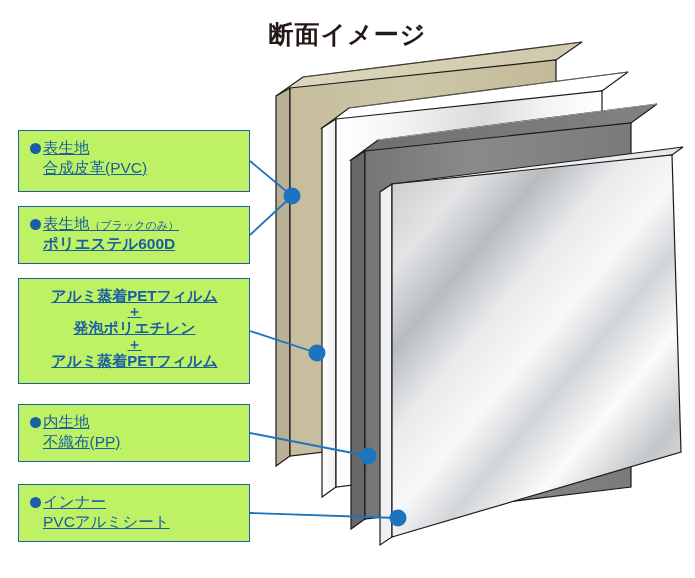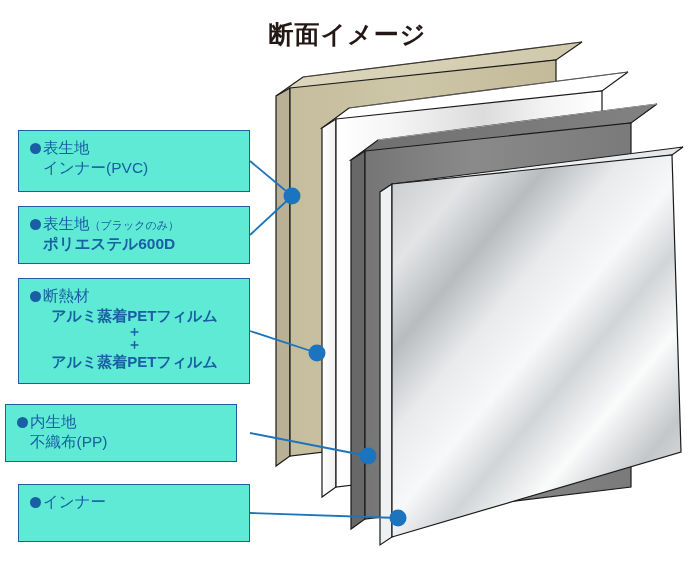--- a/index.html
+++ b/index.html
@@ -46,12 +46,13 @@
     position: absolute;
     box-sizing: border-box;
     border: 1.6px solid #1f5fa0;
-    background: #5eead4;
+    background: #bef264;
     color: #1a5ea3;
     font-size: 15.5px;
     line-height: 1.28;
     padding: 7px 10px 22px 11px;
     white-space: nowrap;
+    text-decoration: underline;
   }
   .callout .ln {
     display: block;

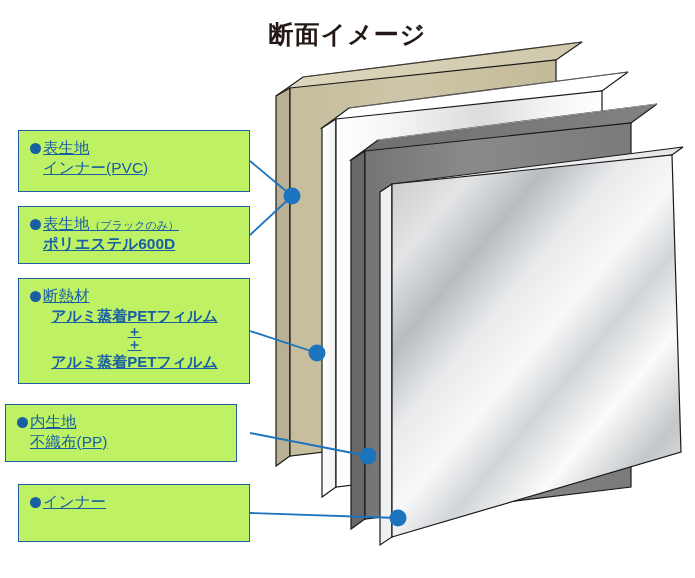--- a/index.html
+++ b/index.html
@@ -197,7 +197,7 @@
     <span class="ln">
       <span class="bullet"></span><span>表生地</span>
     </span>
-    <span class="ln indent">インナー(PVC)</span>
+    <span class="ln indent">合成皮革(PVC)</span>
   </div>
 
   <div class="callout" id="callout-1">

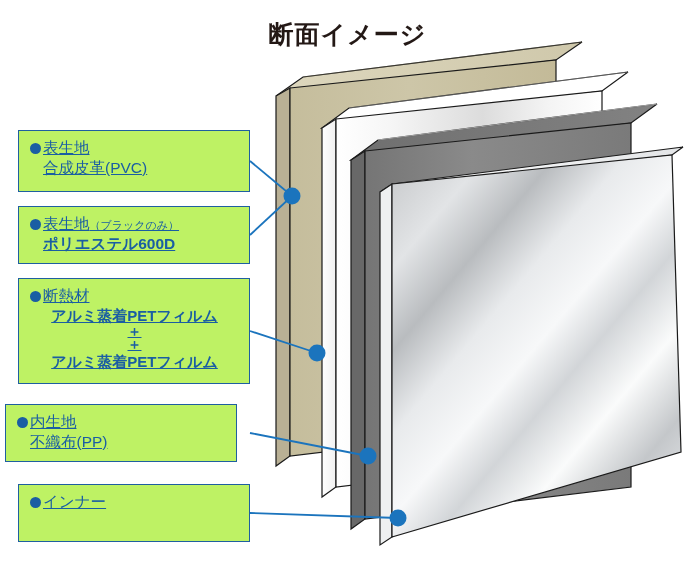--- a/index.html
+++ b/index.html
@@ -208,9 +208,6 @@
   </div>
 
   <div class="callout" id="callout-2">
-    <span class="ln">
-      <span class="bullet"></span><span>断熱材</span>
-    </span>
     <span class="body">
       <span class="ln">アルミ蒸着PETフィルム</span>
       <span class="plus">＋</span>

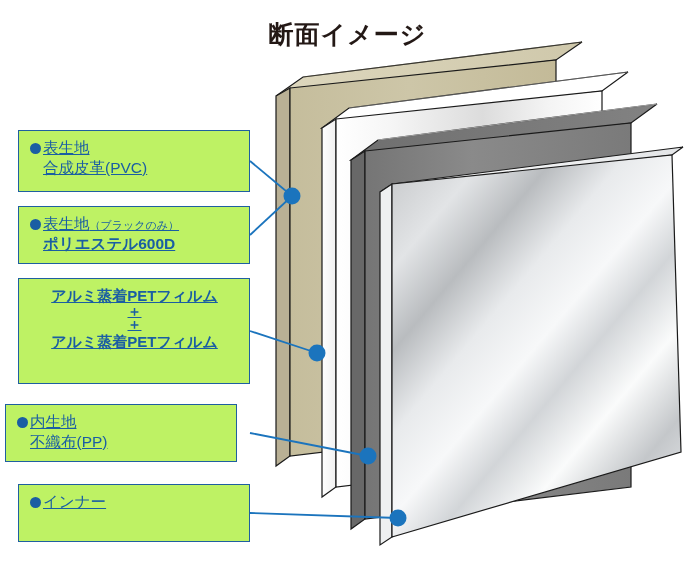--- a/index.html
+++ b/index.html
@@ -211,6 +211,7 @@
     <span class="body">
       <span class="ln">アルミ蒸着PETフィルム</span>
       <span class="plus">＋</span>
+      <span class="ln">発泡ポリエチレン</span>
       <span class="plus">＋</span>
       <span class="ln">アルミ蒸着PETフィルム</span>
     </span>

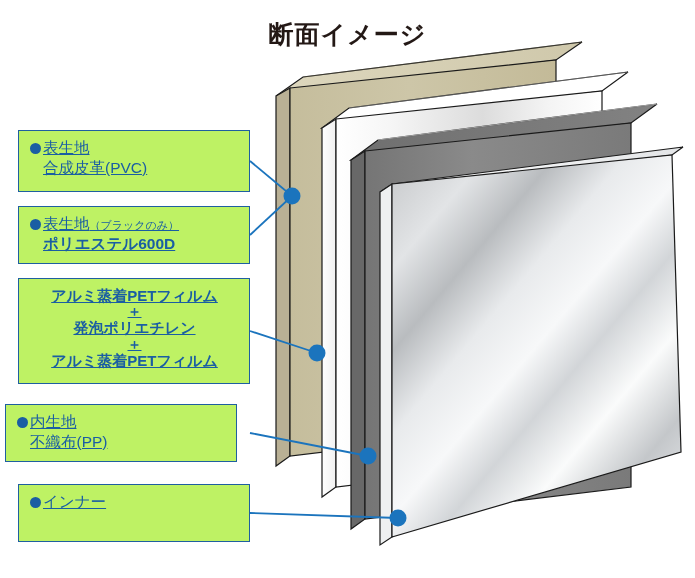--- a/index.html
+++ b/index.html
@@ -86,7 +86,7 @@
   #callout-0 { left: 18px;  top: 130px; width: 232px; height: 62px; }
   #callout-1 { left: 18px;  top: 206px; width: 232px; height: 58px; }
   #callout-2 { left: 18px;  top: 278px; width: 232px; height: 106px; }
-  #callout-3 { left: 5px;  top: 404px; width: 232px; height: 58px; }
+  #callout-3 { left: 18px;  top: 404px; width: 232px; height: 58px; }
   #callout-4 { left: 18px;  top: 484px; width: 232px; height: 58px; }
 
   #callout-2 .body { text-align: center; font-weight: bold; font-size: 15px; margin-top: 36px; }

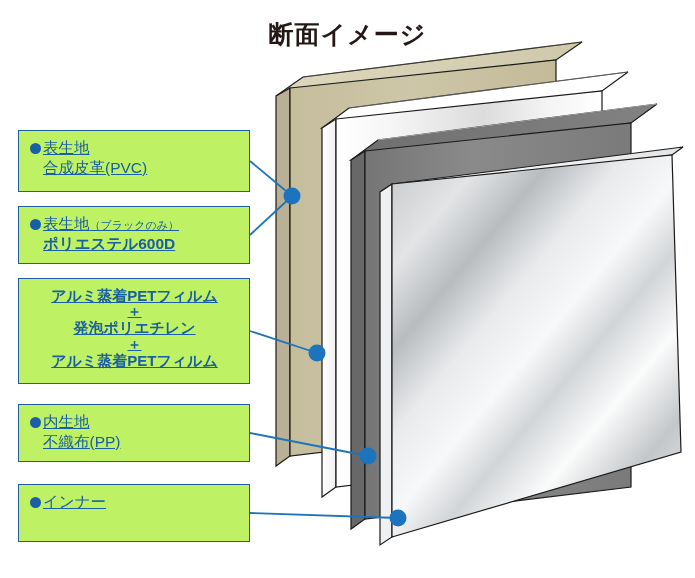--- a/index.html
+++ b/index.html
@@ -228,6 +228,7 @@
     <span class="ln">
       <span class="bullet"></span><span>インナー</span>
     </span>
+    <span class="ln indent">PVCアルミシート</span>
   </div>
 
 </div>

